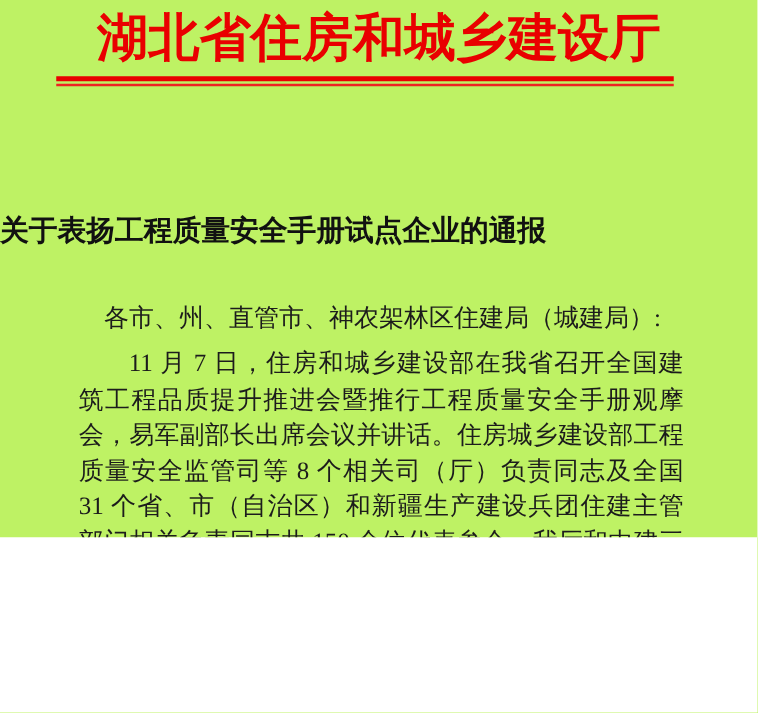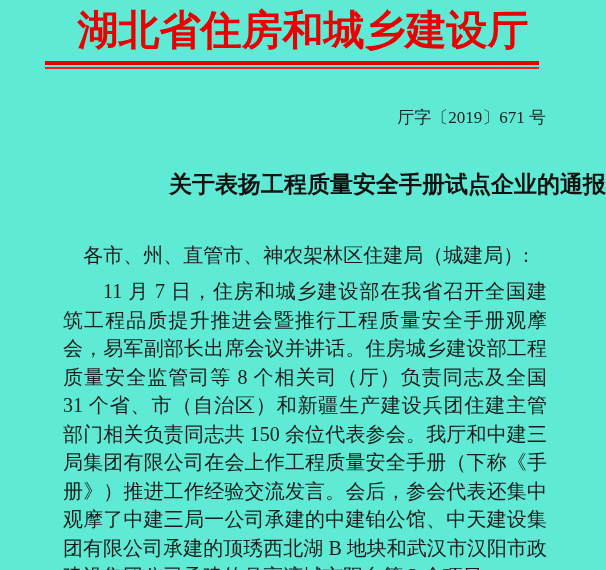--- a/index.html
+++ b/index.html
@@ -10,8 +10,8 @@
   .page {
     position: relative;
     width: 606px;
-    height: 570px;
-    background: #5eead4;
+    height: 430px;
+    background: #bef264;
     overflow: hidden;
     font-family: "Liberation Serif", "DejaVu Serif", serif;
     color: #1c1c1c;

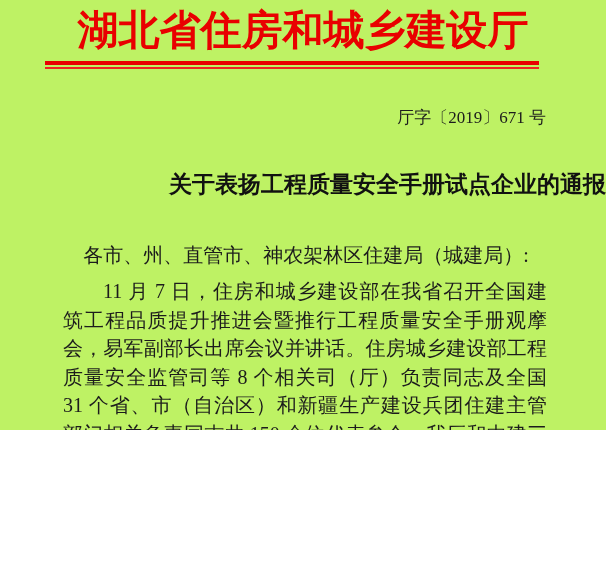--- a/index.html
+++ b/index.html
@@ -109,7 +109,6 @@
 
   <div class="rule-thin"></div>
 
-  <div class="doc-number">厅字〔2019〕671 号</div>
 
   <div class="doc-title">关于表扬工程质量安全手册试点企业的通报</div>
 

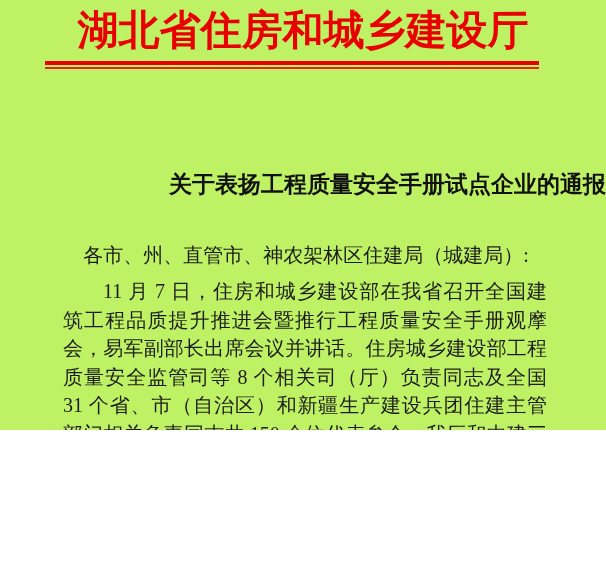--- a/index.html
+++ b/index.html
@@ -63,7 +63,7 @@
     top: 169px;
     left: 0;
     right: 0;
-    text-align: right;
+    text-align: left;
     font-size: 23px;
     line-height: 32px;
     font-weight: bold;

